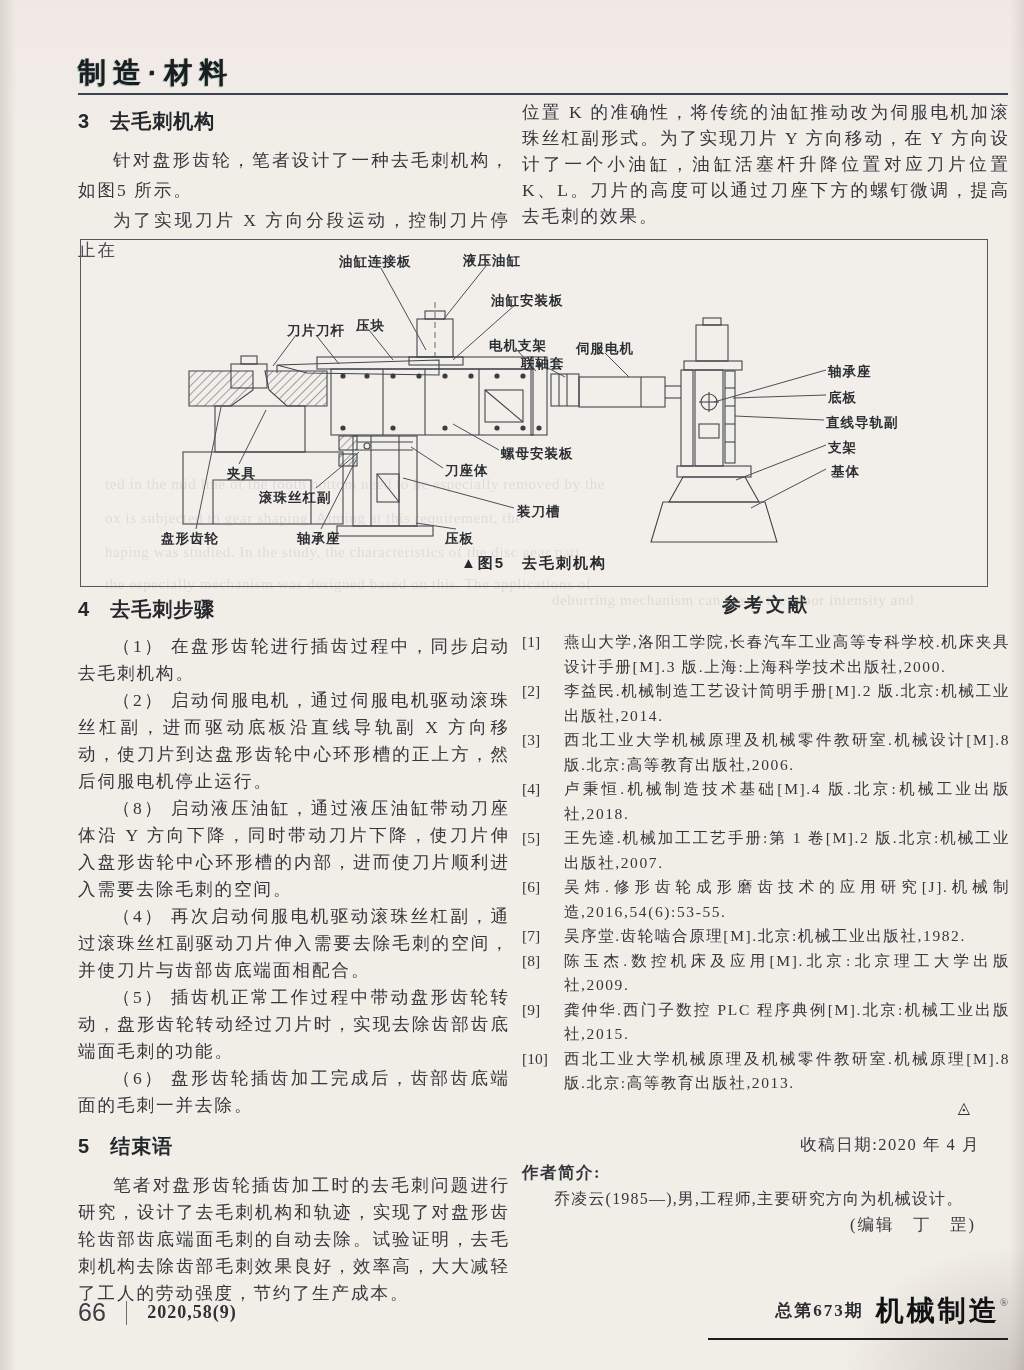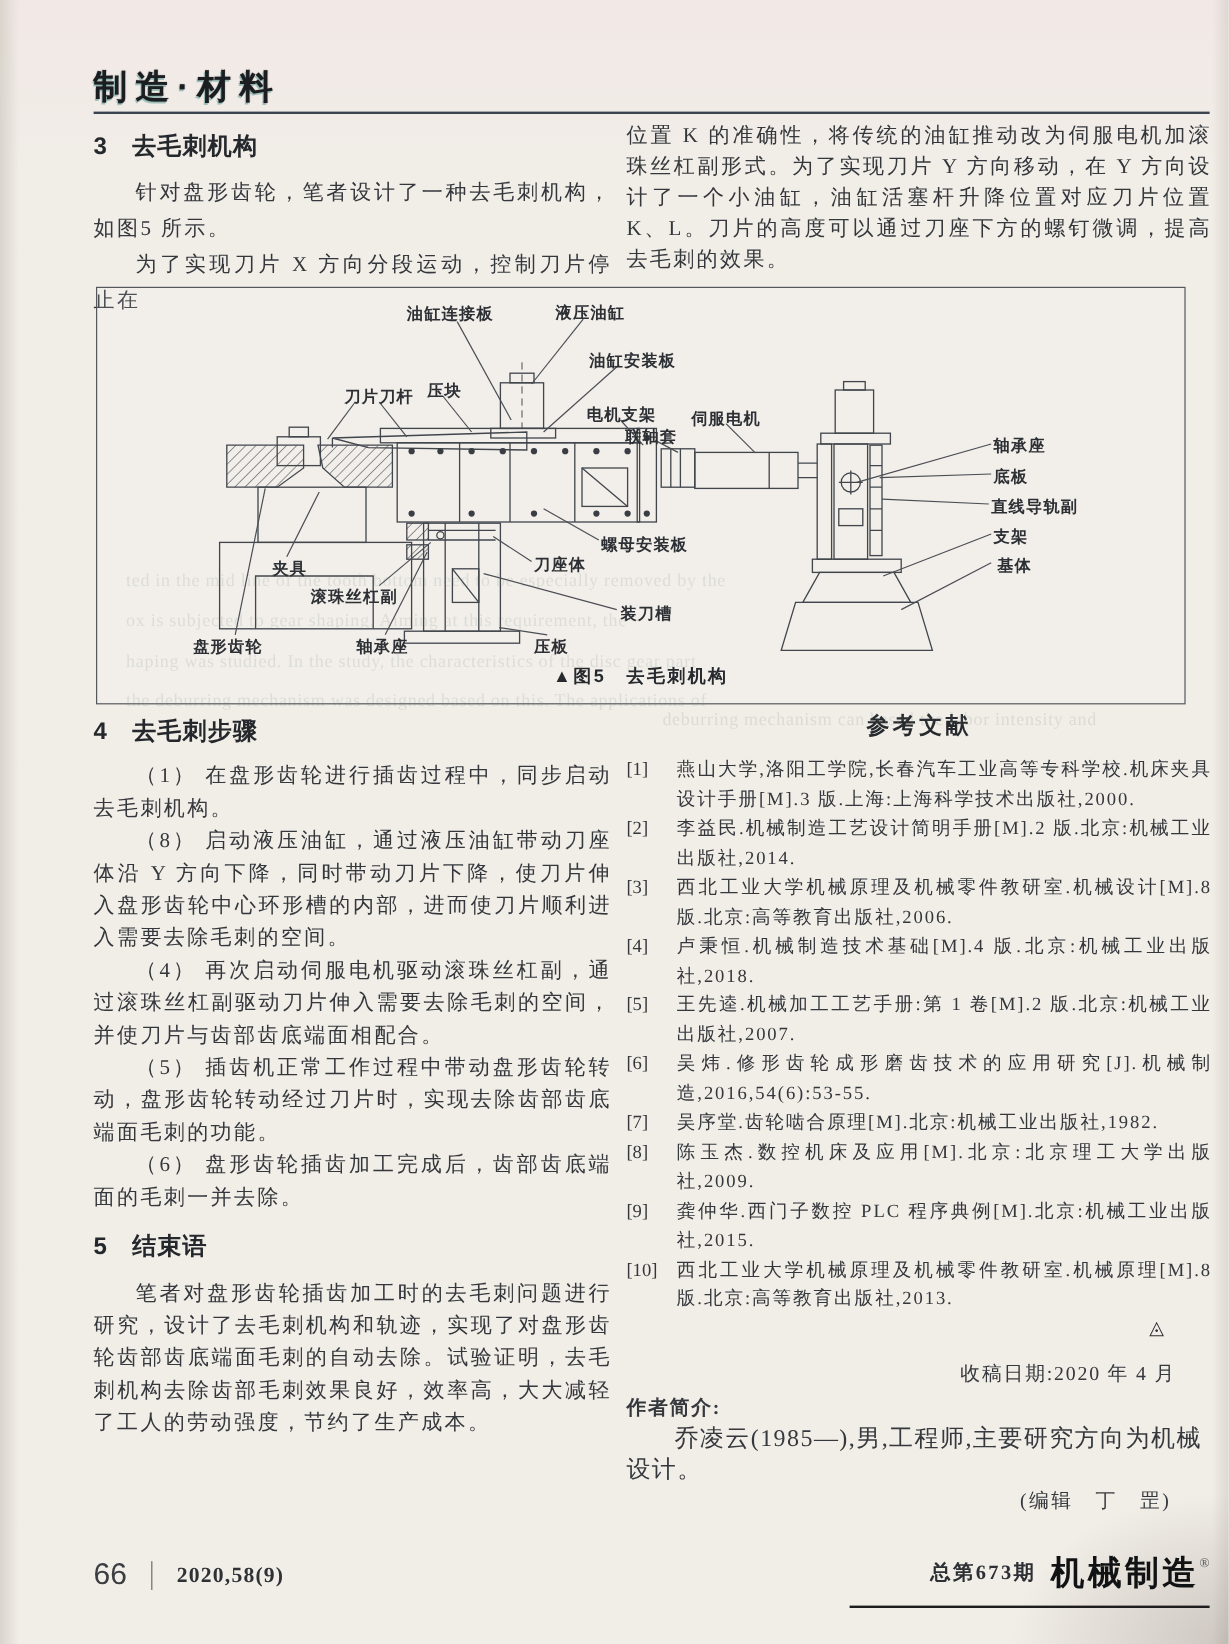--- a/index.html
+++ b/index.html
@@ -325,7 +325,7 @@
       <div class="bleed" style="left: 105px; top: 476px;">ted in the mid line of the tooth bottom need to be especially removed by the</div>
       <div class="bleed" style="left: 105px; top: 510px;">ox is subjected to gear shaping. Aiming at this requirement, the</div>
       <div class="bleed" style="left: 105px; top: 544px;">haping was studied. In the study, the characteristics of the disc gear part</div>
-      <div class="bleed" style="left: 105px; top: 576px;">the deburring mechanism was designed based on this. The applications of</div>
+      <div class="bleed" style="left: 105px; top: 576px;">the especially mechanism was designed based on this. The applications of</div>
       <div class="bleed" style="left: 552px; top: 592px;">deburring mechanism can based the labor intensity and</div>
     </div>
 

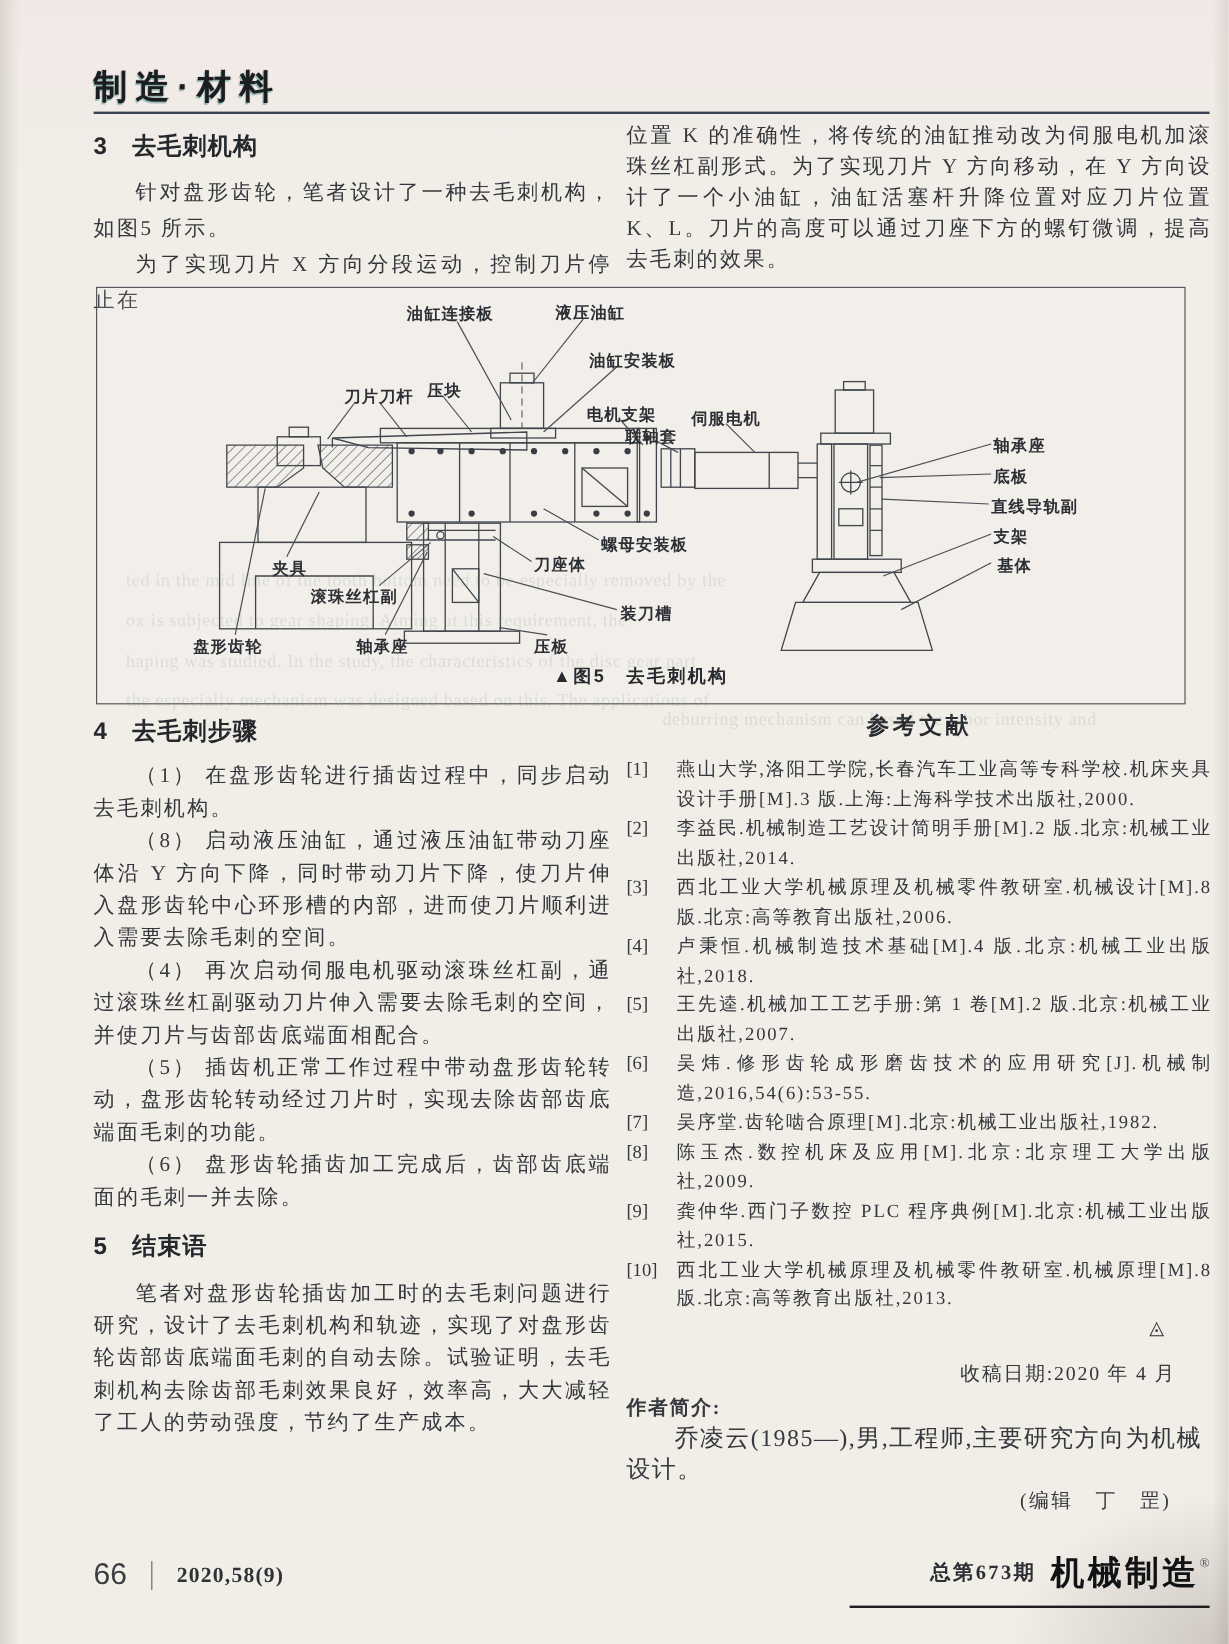--- a/index.html
+++ b/index.html
@@ -262,6 +262,7 @@
   <div class="abs col-left-low">
     <h2 class="sec-head"><span class="num">4</span><span>去毛刺步骤</span></h2>
     <p class="bt ind">（1） 在盘形齿轮进行插齿过程中，同步启动去毛刺机构。</p>
+    <p class="bt ind">（2） 启动伺服电机，通过伺服电机驱动滚珠丝杠副，进而驱动底板沿直线导轨副 X 方向移动，使刀片到达盘形齿轮中心环形槽的正上方，然后伺服电机停止运行。</p>
     <p class="bt ind">（8） 启动液压油缸，通过液压油缸带动刀座体沿 Y 方向下降，同时带动刀片下降，使刀片伸入盘形齿轮中心环形槽的内部，进而使刀片顺利进入需要去除毛刺的空间。</p>
     <p class="bt ind">（4） 再次启动伺服电机驱动滚珠丝杠副，通过滚珠丝杠副驱动刀片伸入需要去除毛刺的空间，并使刀片与齿部齿底端面相配合。</p>
     <p class="bt ind">（5） 插齿机正常工作过程中带动盘形齿轮转动，盘形齿轮转动经过刀片时，实现去除齿部齿底端面毛刺的功能。</p>

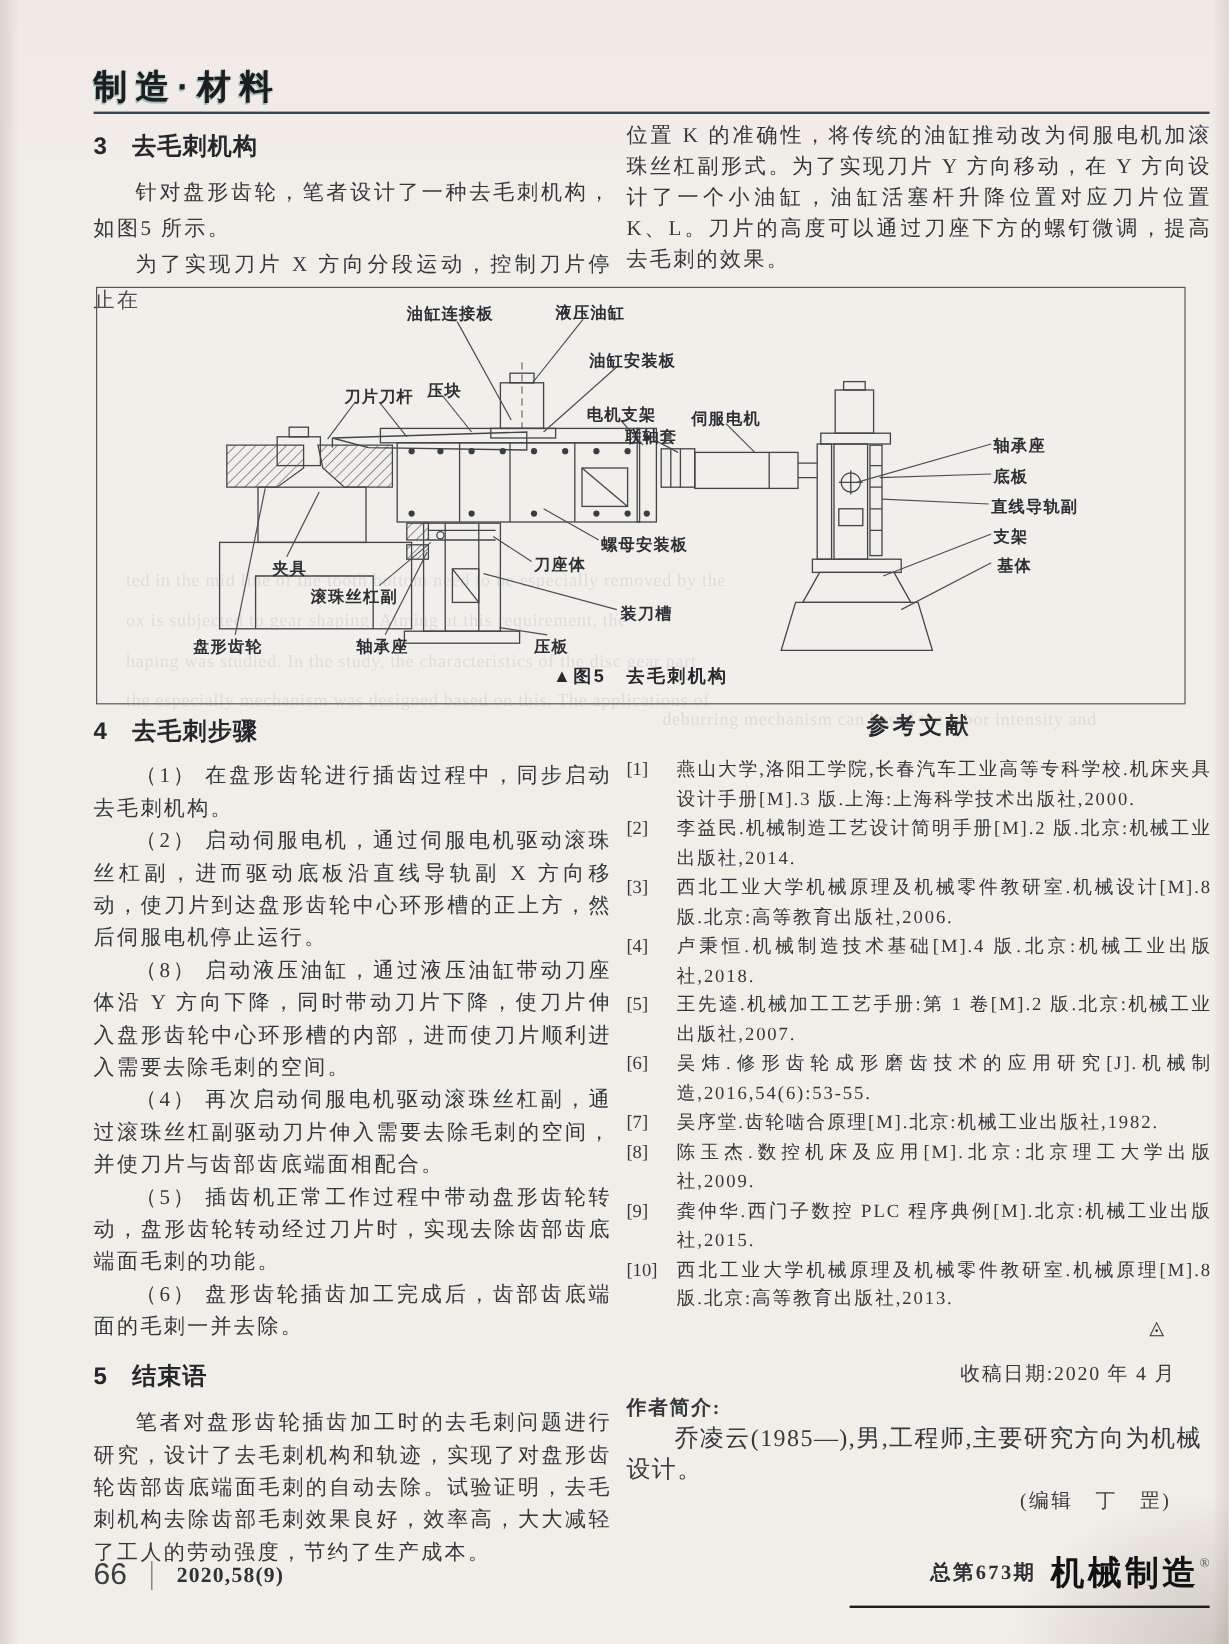--- a/index.html
+++ b/index.html
@@ -74,7 +74,7 @@
   .end-row{text-align:right; padding-right:40px; font-size:16px; line-height:20px; color:#2c2f34; margin-top:2px;}
   .received{text-align:right; padding-right:30px; font-size:16.5px; line-height:26px; letter-spacing:1.5px; margin-top:14px;}
   .author-label{font-size:16.5px; font-weight:700; letter-spacing:1.5px; line-height:26px; margin-top:2px;}
-  .author-bio{font-size:20px; letter-spacing:1.2px; line-height:26px; text-indent:2em;}
+  .author-bio{font-size:16px; letter-spacing:1.2px; line-height:26px; text-indent:2em;}
   .editor{text-align:right; padding-right:34px; font-size:16.5px; letter-spacing:2px; line-height:26px;}
   
   .foot-left{left:78px; top:1298px; display:flex; align-items:center;}

